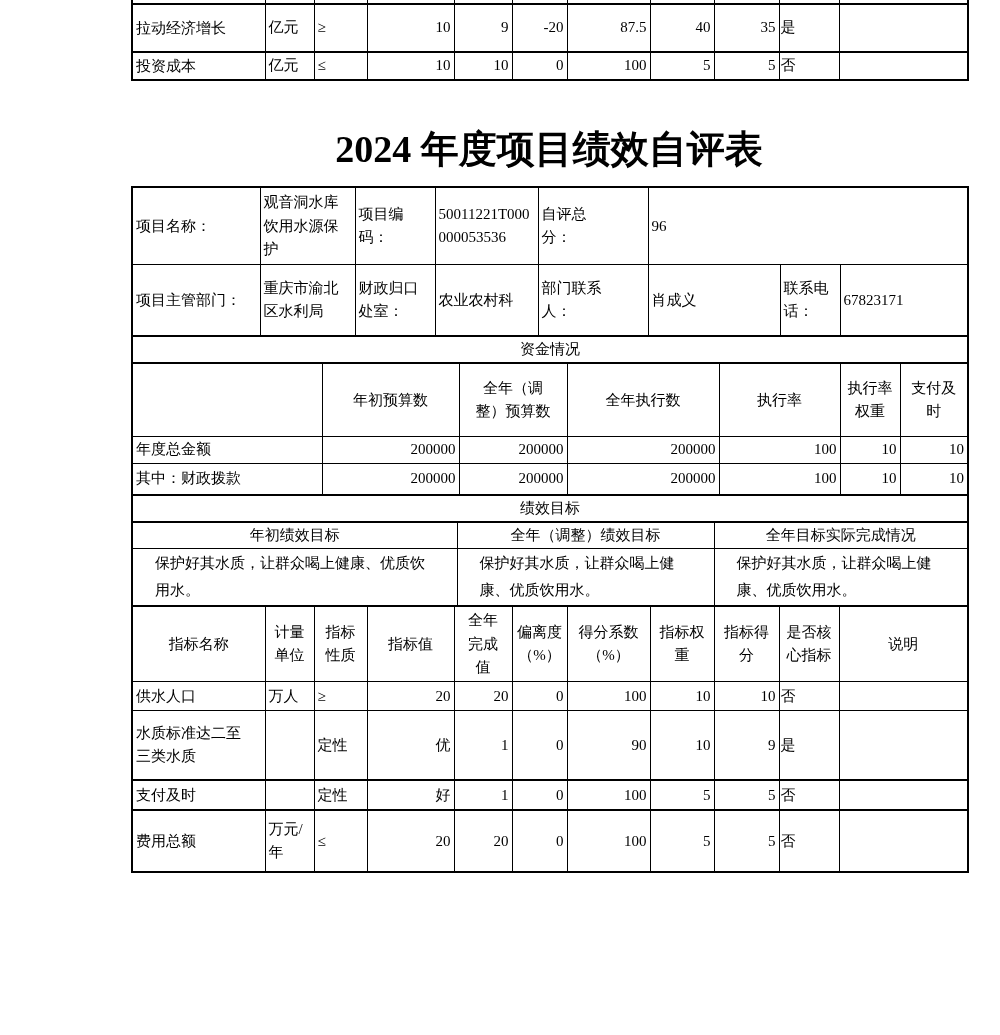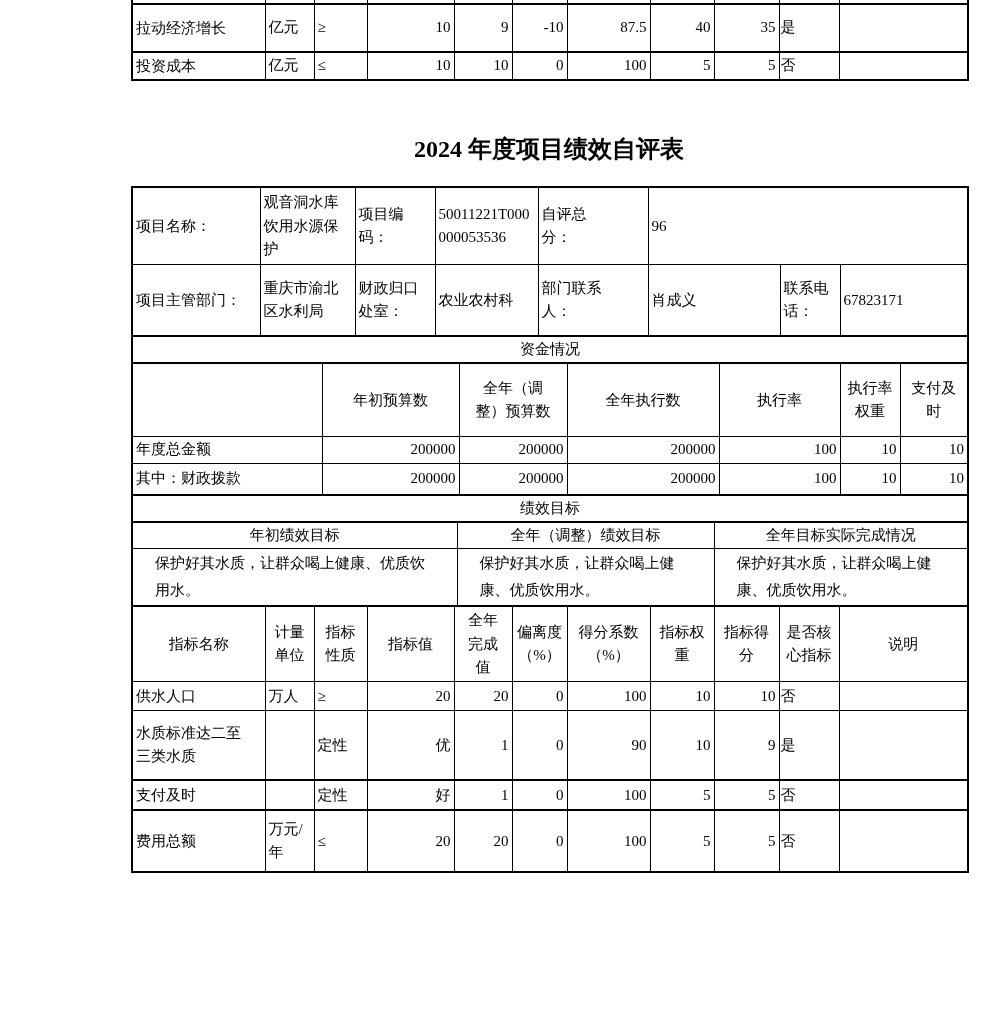--- a/index.html
+++ b/index.html
@@ -83,7 +83,7 @@
       <td>≥</td>
       <td class="n">10</td>
       <td class="n">9</td>
-      <td class="n">-10</td>
+      <td class="n">-20</td>
       <td class="n">87.5</td>
       <td class="n">40</td>
       <td class="n">35</td>

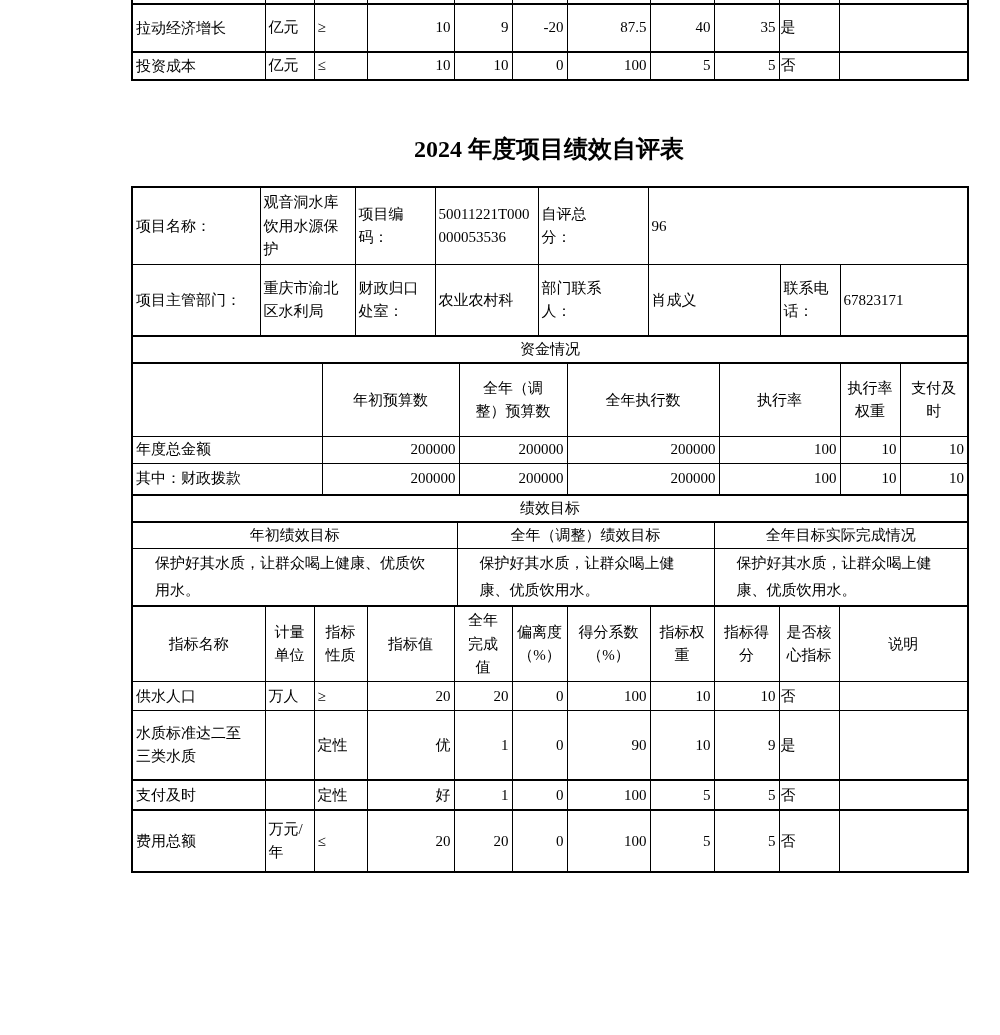--- a/index.html
+++ b/index.html
@@ -40,7 +40,7 @@
   .w32{width:32px}.w48{width:48px}.w50{width:50px}.w52{width:52px}
   .w68{width:68px}.w76{width:76px}.w110{width:110px}.w212{width:212px}.w280{width:280px}
   .doc-title{
-    width:836px;text-align:center;font-weight:bold;font-size:24px;line-height:44px;
+    width:836px;text-align:center;font-weight:bold;font-size:38px;line-height:44px;
     margin:46px 0 15px 0;
   }
 </style>

